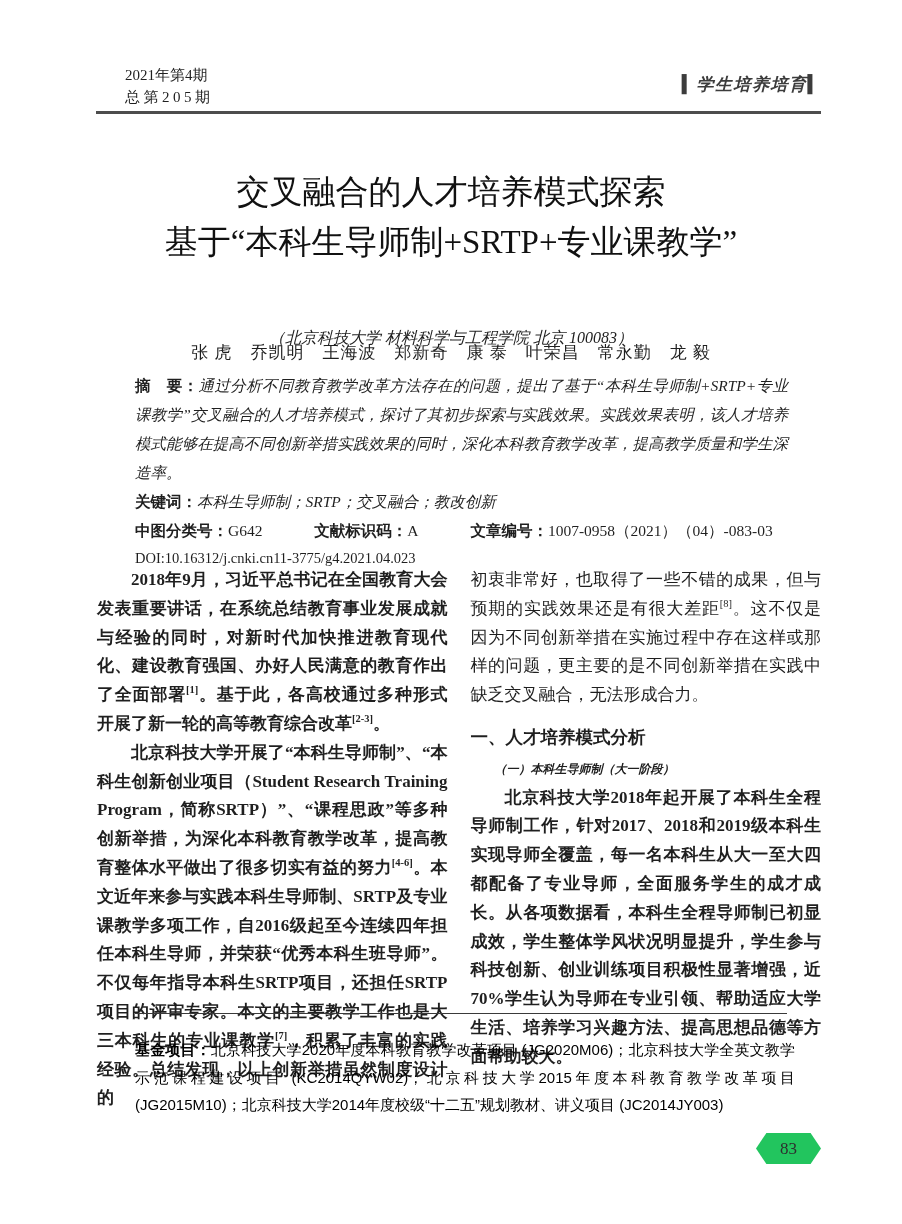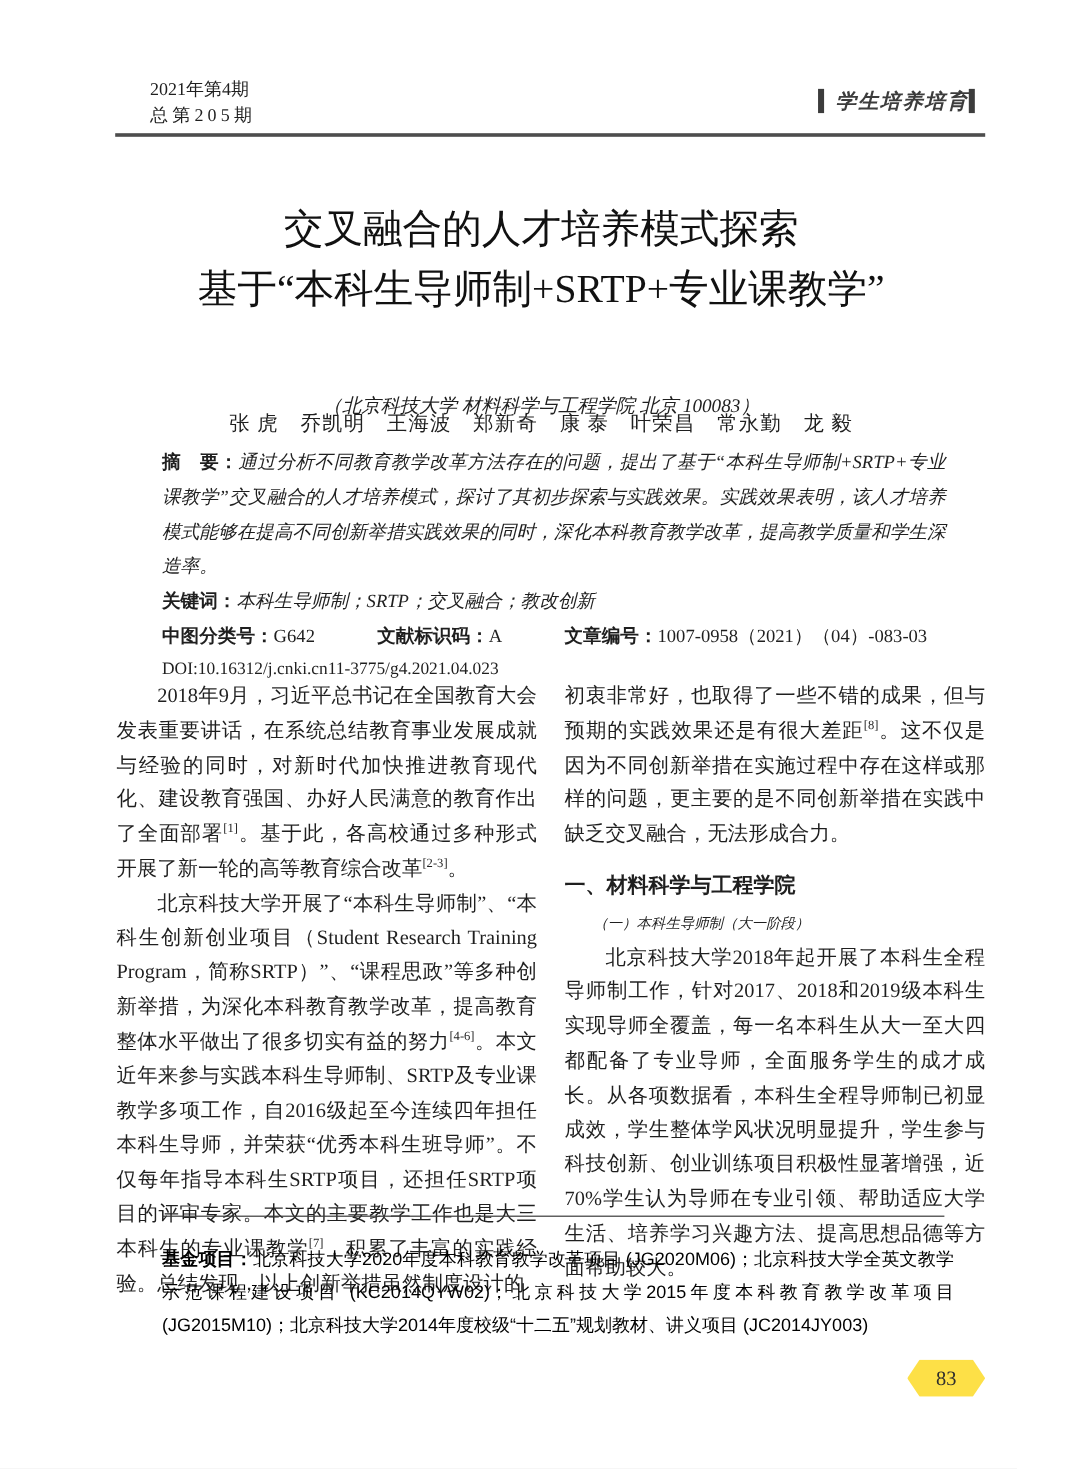--- a/index.html
+++ b/index.html
@@ -33,7 +33,7 @@
   .columns{position:absolute;left:97px;top:566px;width:724px;display:flex;gap:23px;}
   .col{flex:1;font-size:17px;line-height:28.8px;text-align:justify;}
   .col p{margin:0;}
-  .indent{text-indent:2em;}
+  .indent{text-indent:2em;font-weight:bold;}
   sup.ref{font-size:10.5px;line-height:0;vertical-align:super;}
   .h1{font-family:"Liberation Sans","DejaVu Sans",sans-serif;font-weight:bold;font-size:17.5px;margin:13px 0 3px 0 !important;text-align:left;}
   .h2{font-style:italic;font-size:12px;}

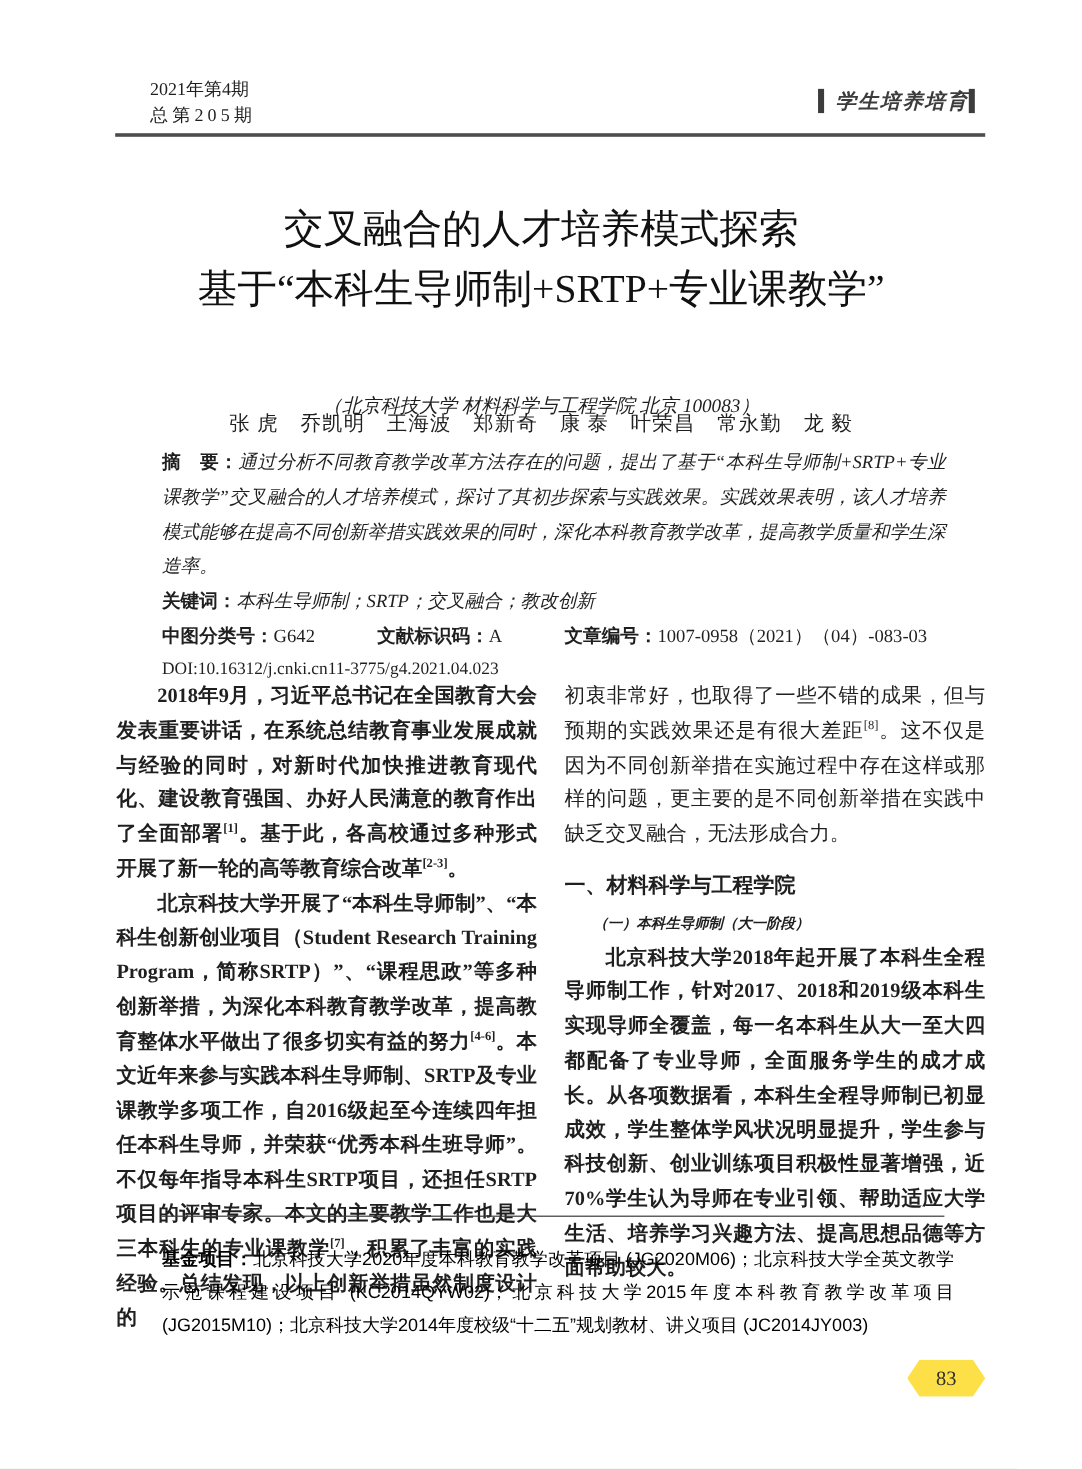--- a/index.html
+++ b/index.html
@@ -87,7 +87,7 @@
     </div>
     <div class="col">
       <p><span>初衷非常好，也取得了一些不错的成果，但与预期的实践效果还是有很大差距</span><sup class="ref">[8]</sup><span>。这不仅是因为不同创新举措在实施过程中存在这样或那样的问题，更主要的是不同创新举措在实践中缺乏交叉融合，无法形成合力。</span></p>
-      <p class="h1">一、材料科学与工程学院</p>
+      <p class="h1">一、人才培养模式分析</p>
       <p class="h2 indent">（一）本科生导师制（大一阶段）</p>
       <p class="indent">北京科技大学2018年起开展了本科生全程导师制工作，针对2017、2018和2019级本科生实现导师全覆盖，每一名本科生从大一至大四都配备了专业导师，全面服务学生的成才成长。从各项数据看，本科生全程导师制已初显成效，学生整体学风状况明显提升，学生参与科技创新、创业训练项目积极性显著增强，近70%学生认为导师在专业引领、帮助适应大学生活、培养学习兴趣方法、提高思想品德等方面帮助较大。</p>
     </div>

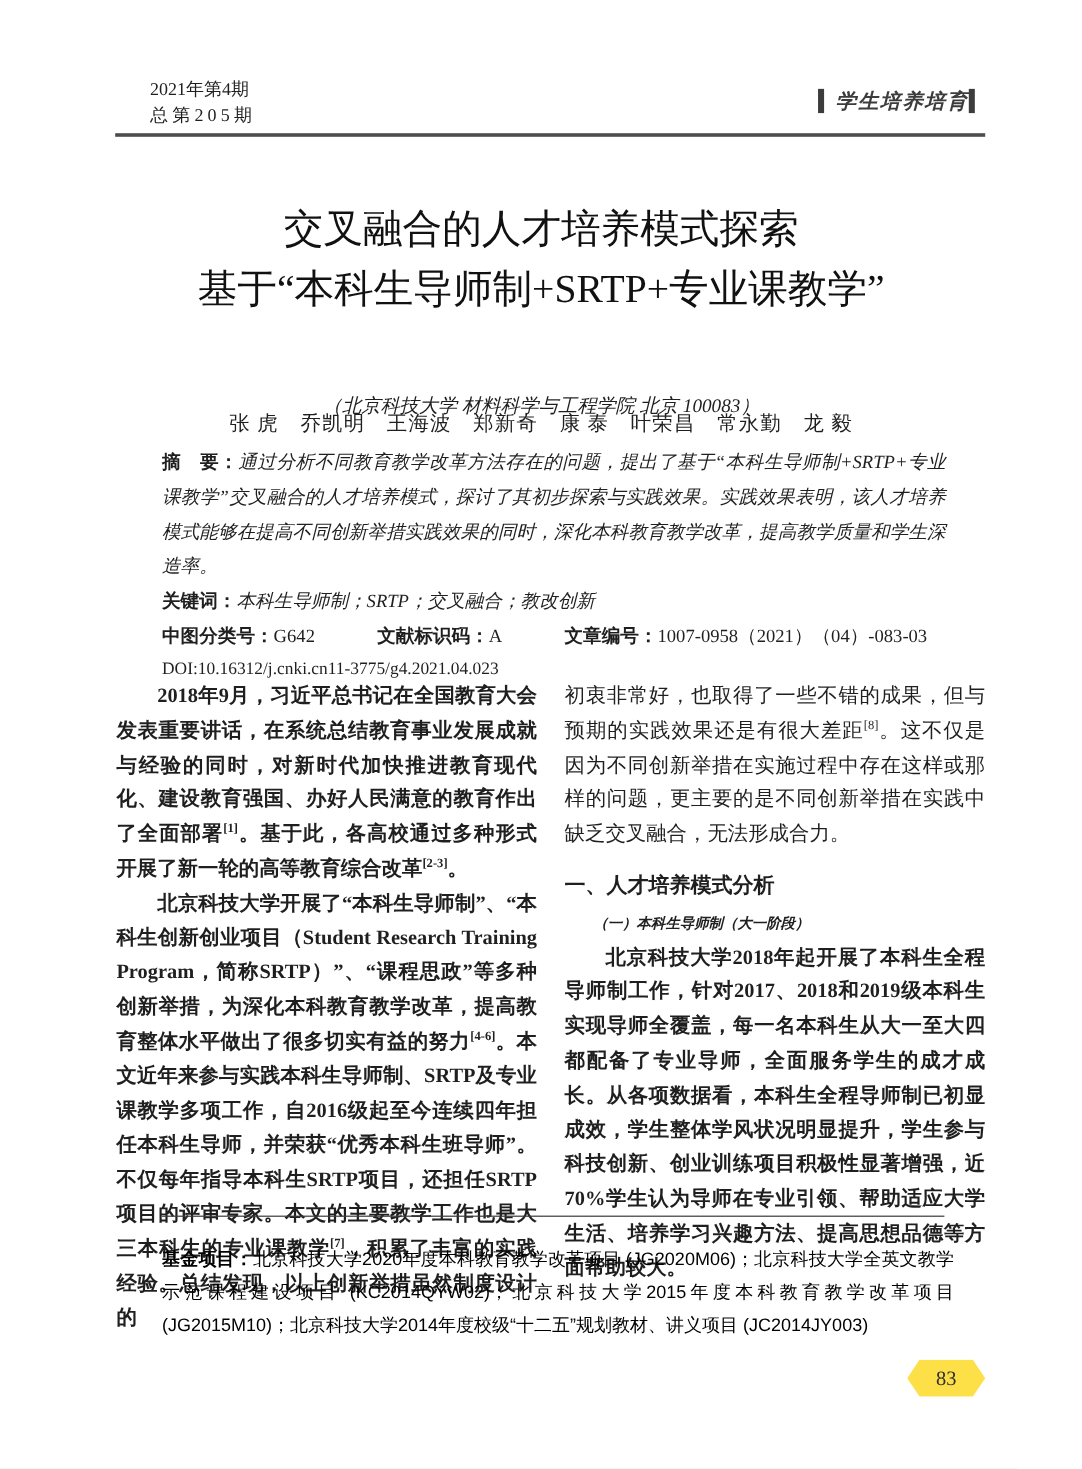--- a/index.html
+++ b/index.html
@@ -42,7 +42,7 @@
   .footnote{position:absolute;left:135px;top:1036px;width:660px;font-family:"Liberation Sans","DejaVu Sans",sans-serif;font-size:15px;line-height:27.5px;text-align:justify;color:#000000;}
   .footnote p{margin:0;}
   
-  .badge{position:absolute;left:756px;top:1133px;width:65px;height:31px;background:#fde047;
+  .badge{position:absolute;left:756px;top:1133px;width:65px;height:31px;background:#22c55e;
     clip-path:polygon(16% 0,84% 0,100% 50%,84% 100%,16% 100%,0 50%);
     display:flex;align-items:center;justify-content:center;font-size:17px;color:#2e2e2e;}
   

